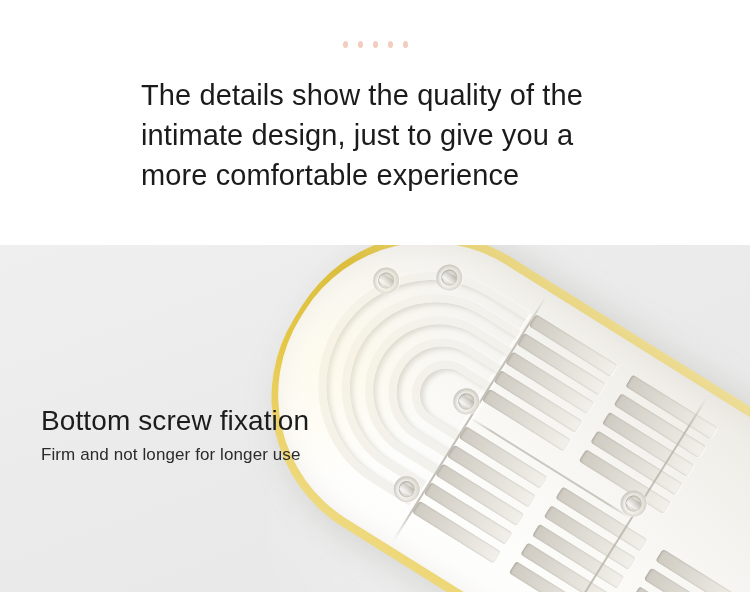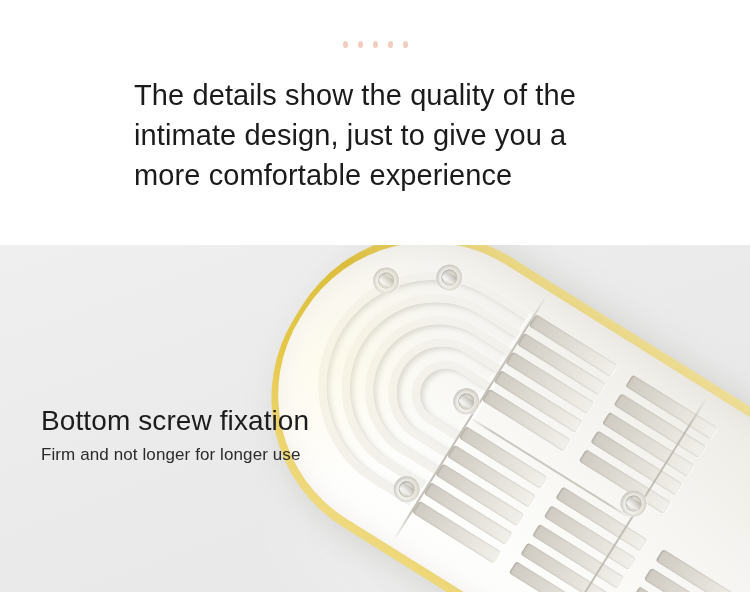--- a/index.html
+++ b/index.html
@@ -49,7 +49,7 @@
 
   .intro-heading {
     position: absolute;
-    left: 134px;
+    left: 141px;
     top: 56px;
     width: 470px;
     font-size: 29px;

